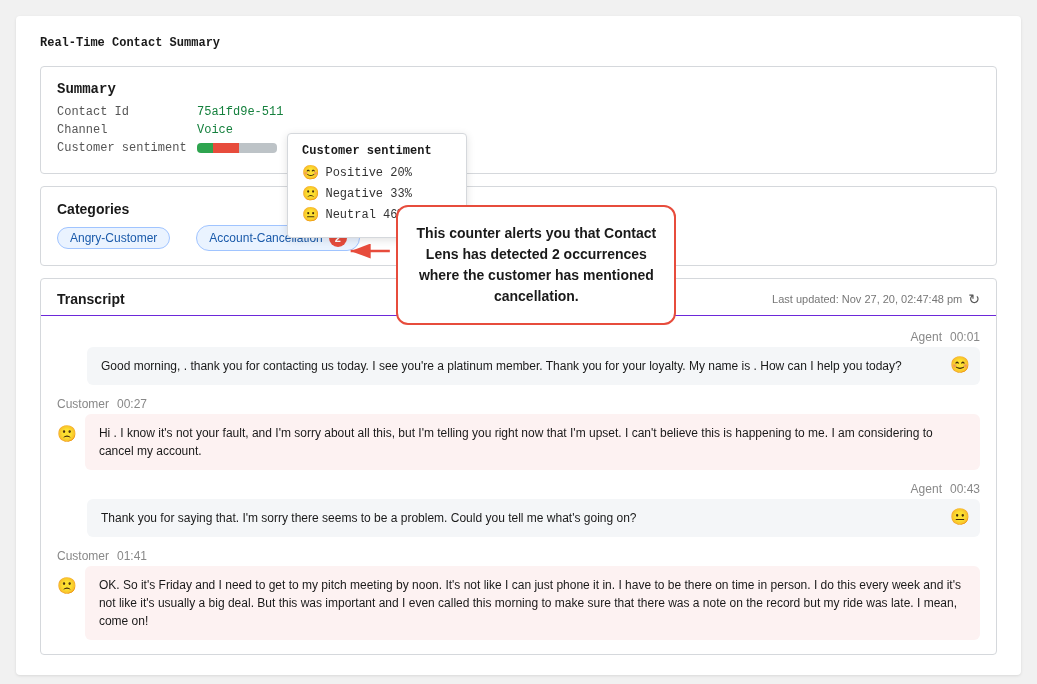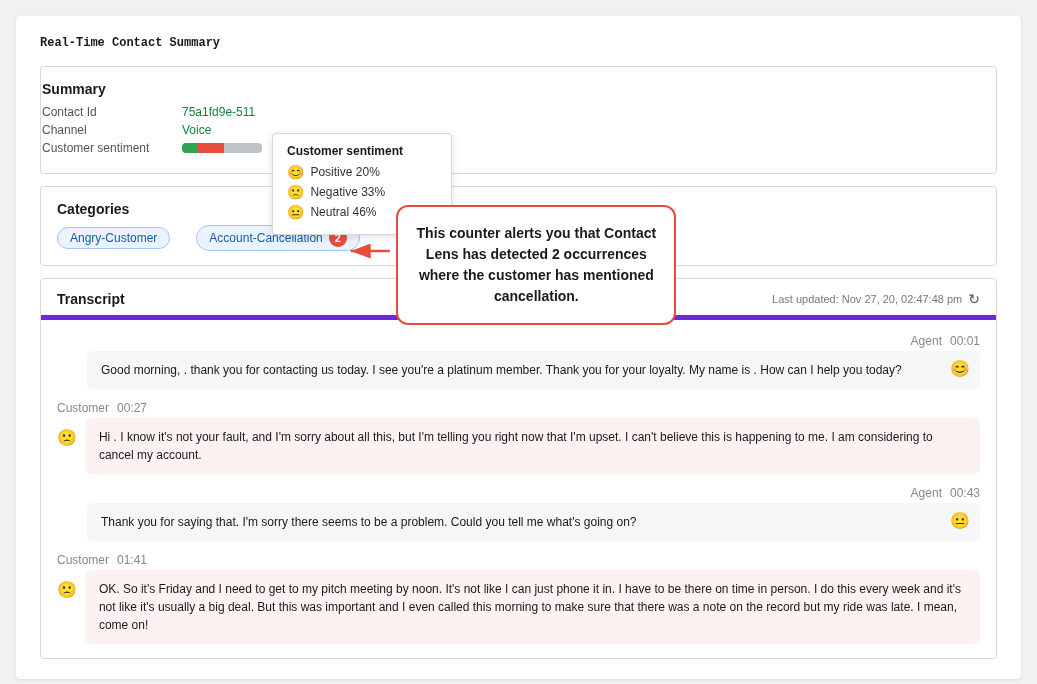--- a/index.html
+++ b/index.html
@@ -31,8 +31,9 @@
       border: 1px solid #d5d8dc;
       border-radius: 4px;
       margin-bottom: 12px;
-      padding: 14px 1px;
-      background: #fff;
+      padding: 14px 16px;
+      background: #fff;
+      font-family: Liberation Mono, monospace;
     }
     .section-title {
       font-size: 14px;

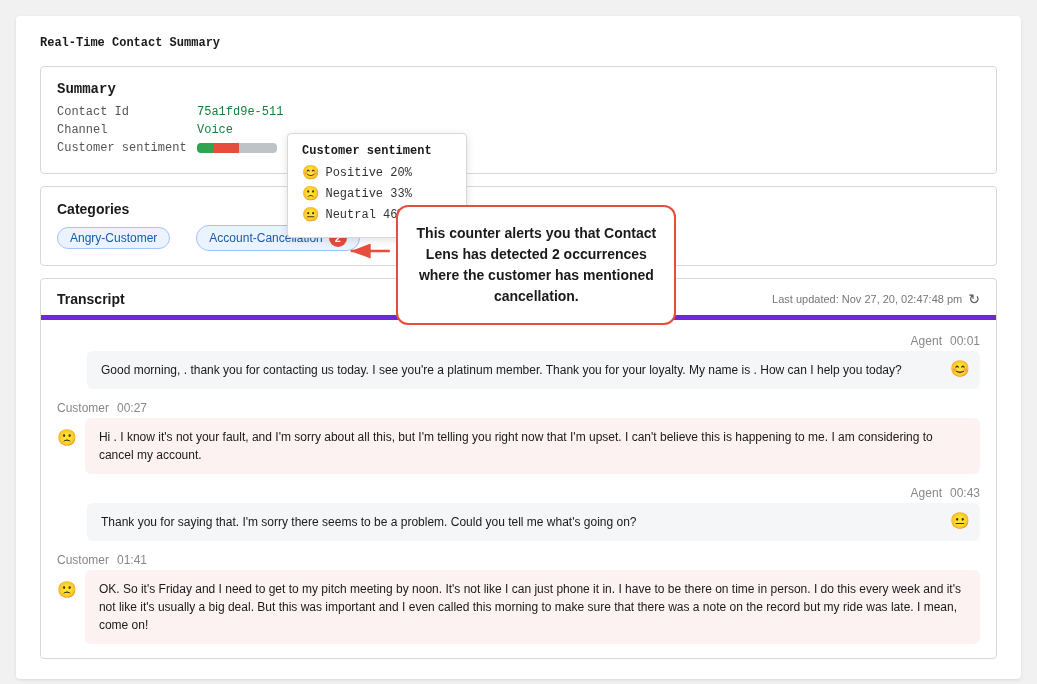--- a/index.html
+++ b/index.html
@@ -179,7 +179,7 @@
       justify-content: space-between;
       align-items: flex-start;
       padding: 12px 16px 8px 16px;
-      border-bottom: 5px solid #6d28d9;
+      border-bottom: 1px solid #6d28d9;
     }
     .transcript-title {
       font-size: 14px;

